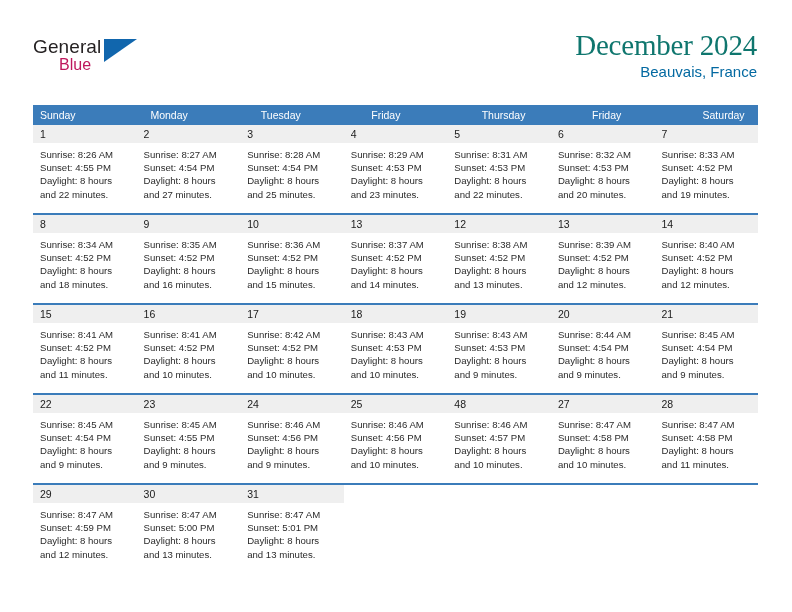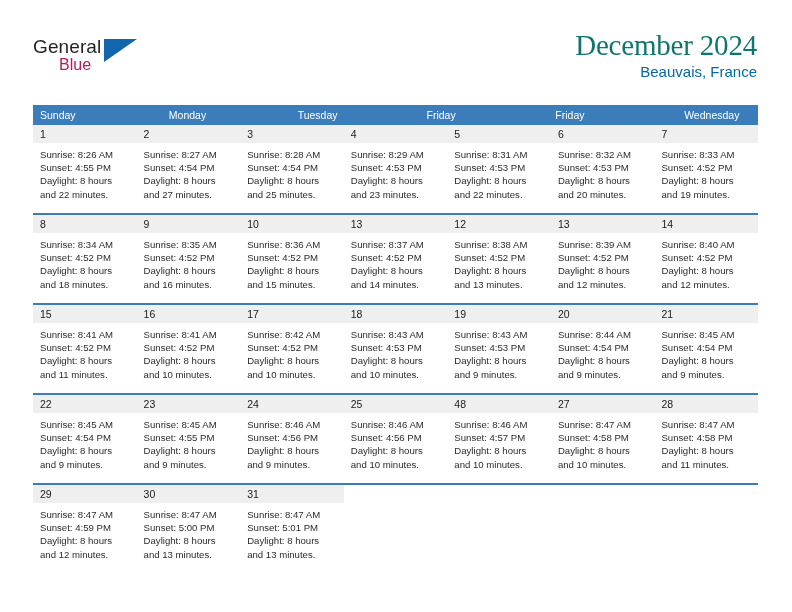--- a/index.html
+++ b/index.html
@@ -183,6 +183,7 @@
         <div class="dow">Monday</div>
         <div class="dow">Tuesday</div>
         <div class="dow">Friday</div>
+        <div class="dow">Thursday</div>
         <div class="dow">Friday</div>
         <div class="dow">Wednesday</div>
       </div>

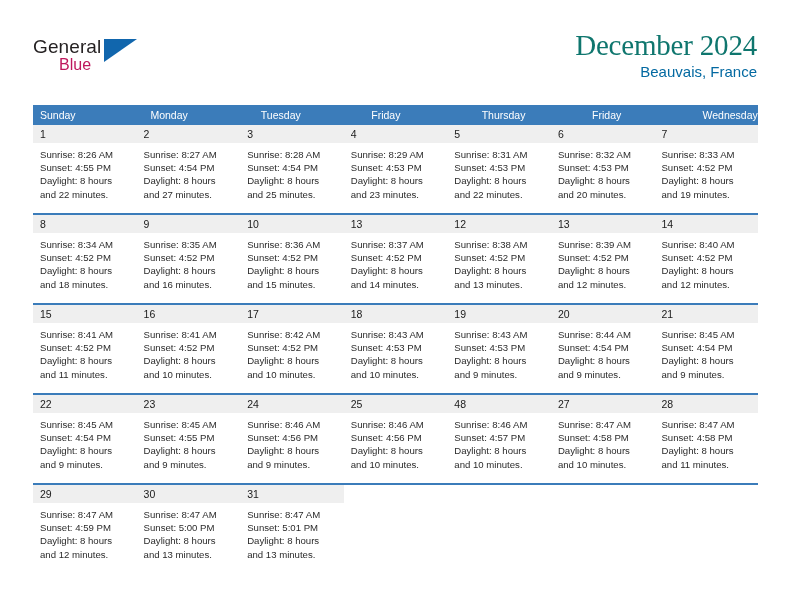--- a/index.html
+++ b/index.html
@@ -185,7 +185,7 @@
         <div class="dow">Friday</div>
         <div class="dow">Thursday</div>
         <div class="dow">Friday</div>
-        <div class="dow">Wednesday</div>
+        <div class="dow">Saturday</div>
       </div>
     <div id="weeks-container">
         <div class="week">

